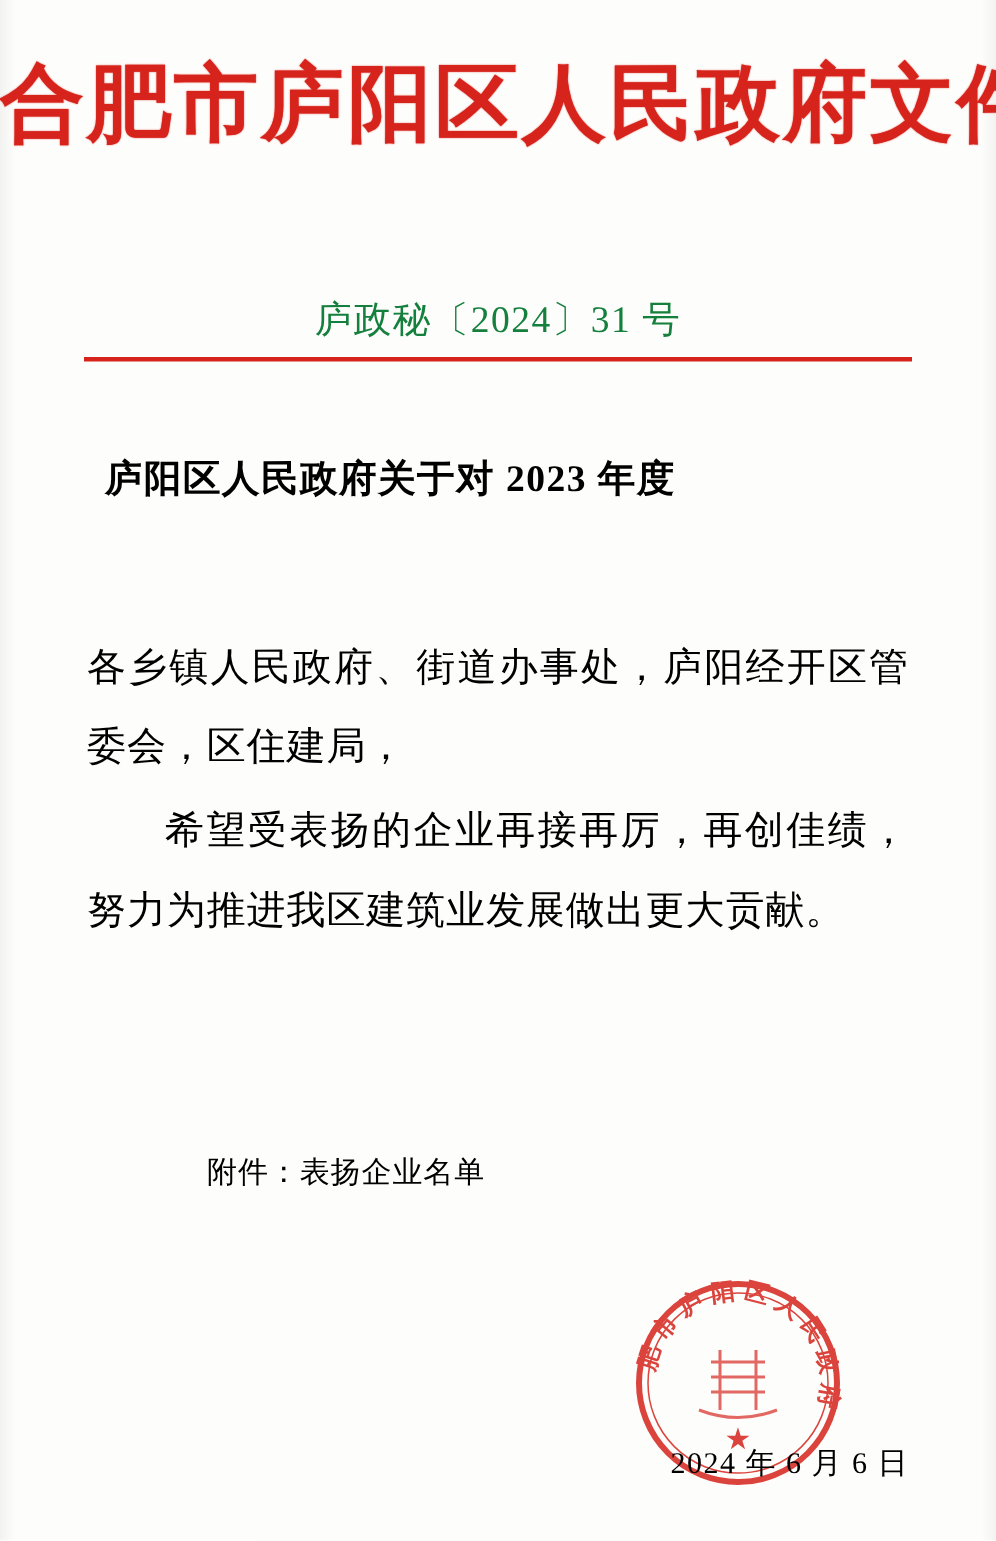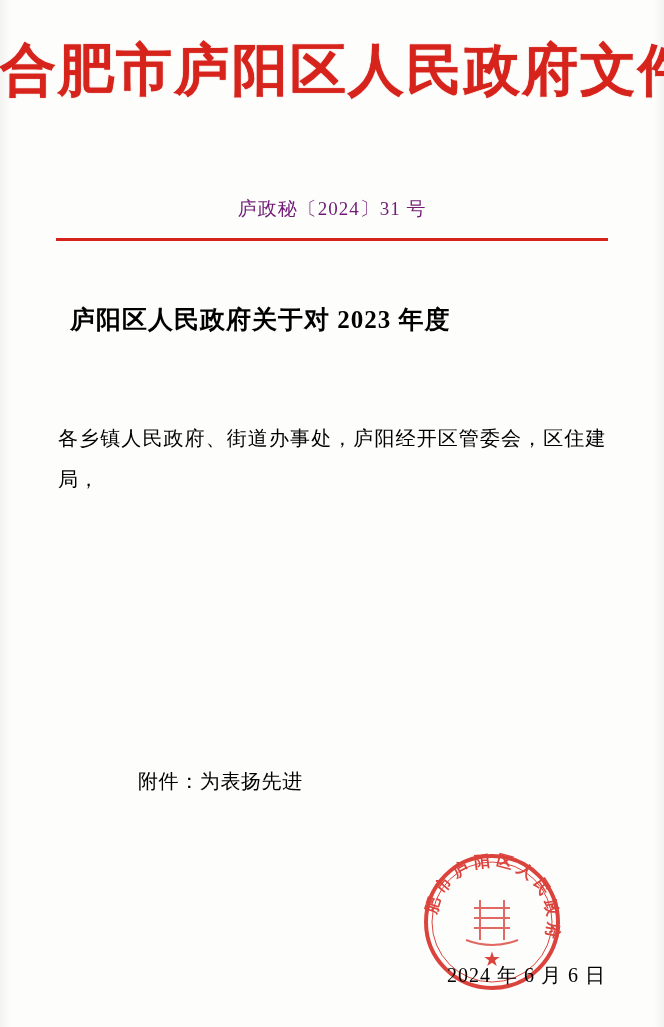--- a/index.html
+++ b/index.html
@@ -47,9 +47,9 @@
     left: 0;
     right: 0;
     text-align: center;
-    font-size: 19px;
+    font-size: 25px;
     letter-spacing: 1px;
-    color: #701a75;
+    color: #15803d;
   }
 
   

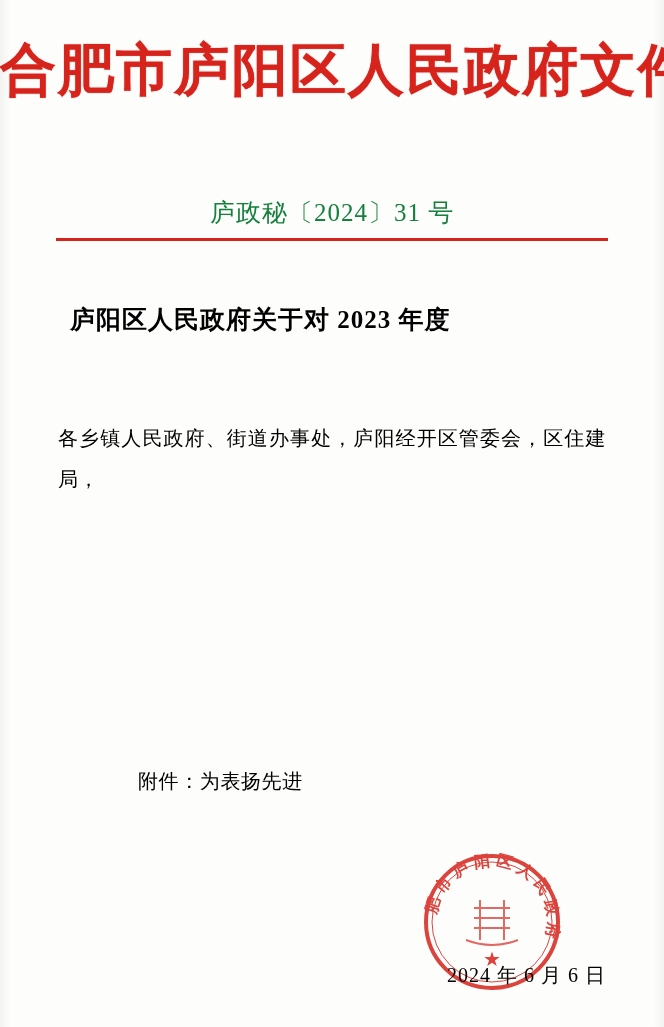--- a/index.html
+++ b/index.html
@@ -82,7 +82,7 @@
     top: 418px;
     left: 58px;
     width: 548px;
-    font-size: 20px;
+    font-size: 26px;
     line-height: 2.05;
     letter-spacing: 0.6px;
     text-align: justify;

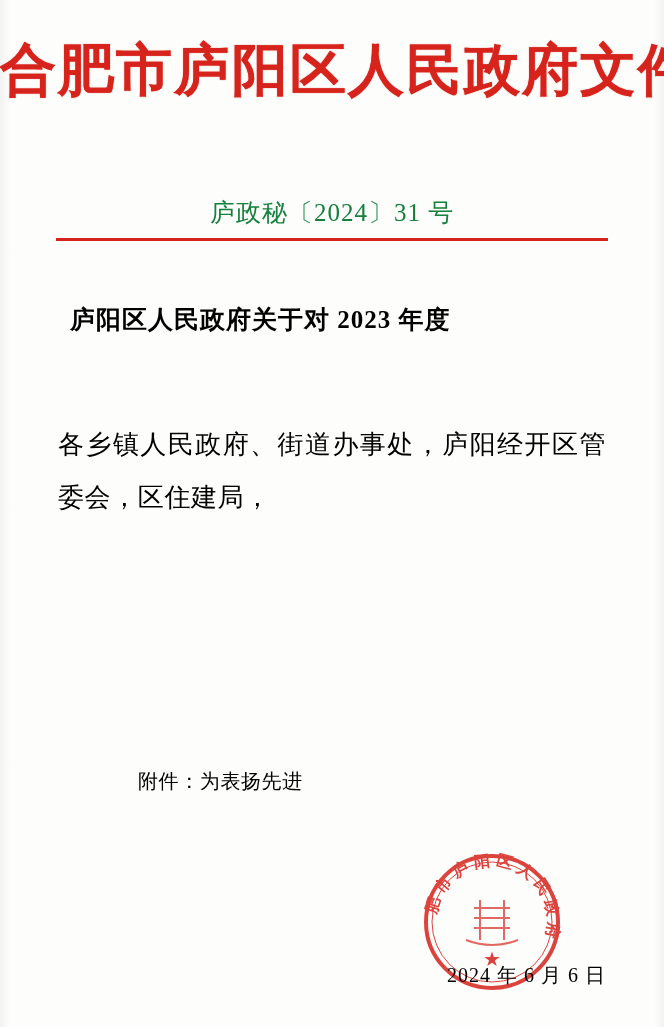--- a/index.html
+++ b/index.html
@@ -157,6 +157,7 @@
 
   <div class="body-block">
     <p>各乡镇人民政府、街道办事处，庐阳经开区管委会，区住建局，</p>
+    <p class="indent">希望受表扬的企业再接再厉，再创佳绩，努力为推进我区建筑业发展做出更大贡献。</p>
   </div>
 
   <div class="attach">附件：为表扬先进</div>

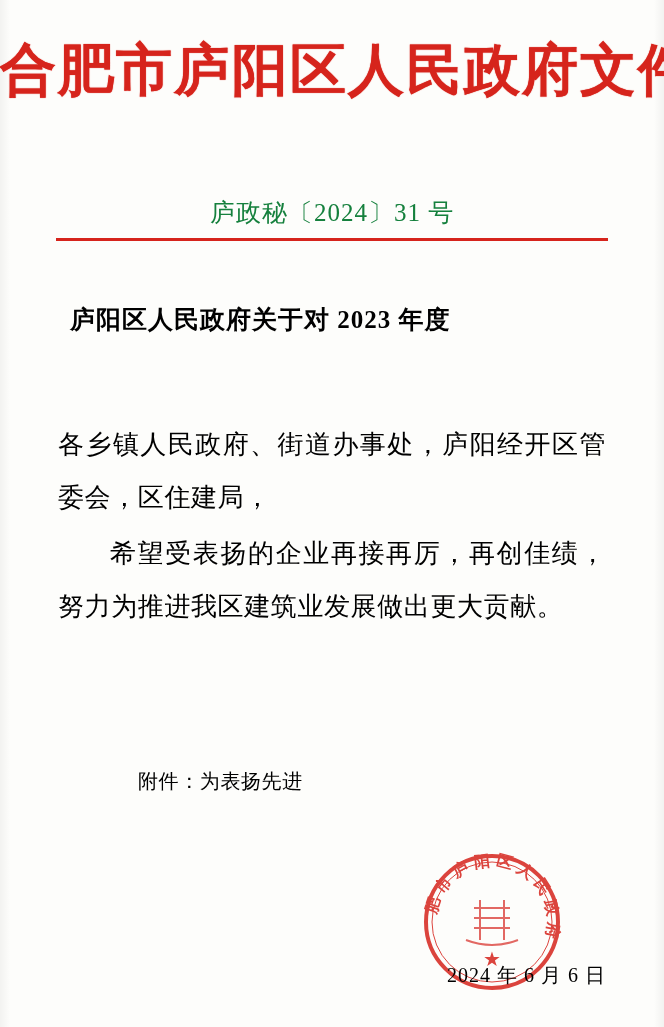--- a/index.html
+++ b/index.html
@@ -160,7 +160,7 @@
     <p class="indent">希望受表扬的企业再接再厉，再创佳绩，努力为推进我区建筑业发展做出更大贡献。</p>
   </div>
 
-  <div class="attach">附件：为表扬先进</div>
+  <div class="attach">附件：表扬企业名单</div>
 
   <div class="seal">
     <svg width="148" height="148" viewBox="0 0 148 148" aria-hidden="true">

